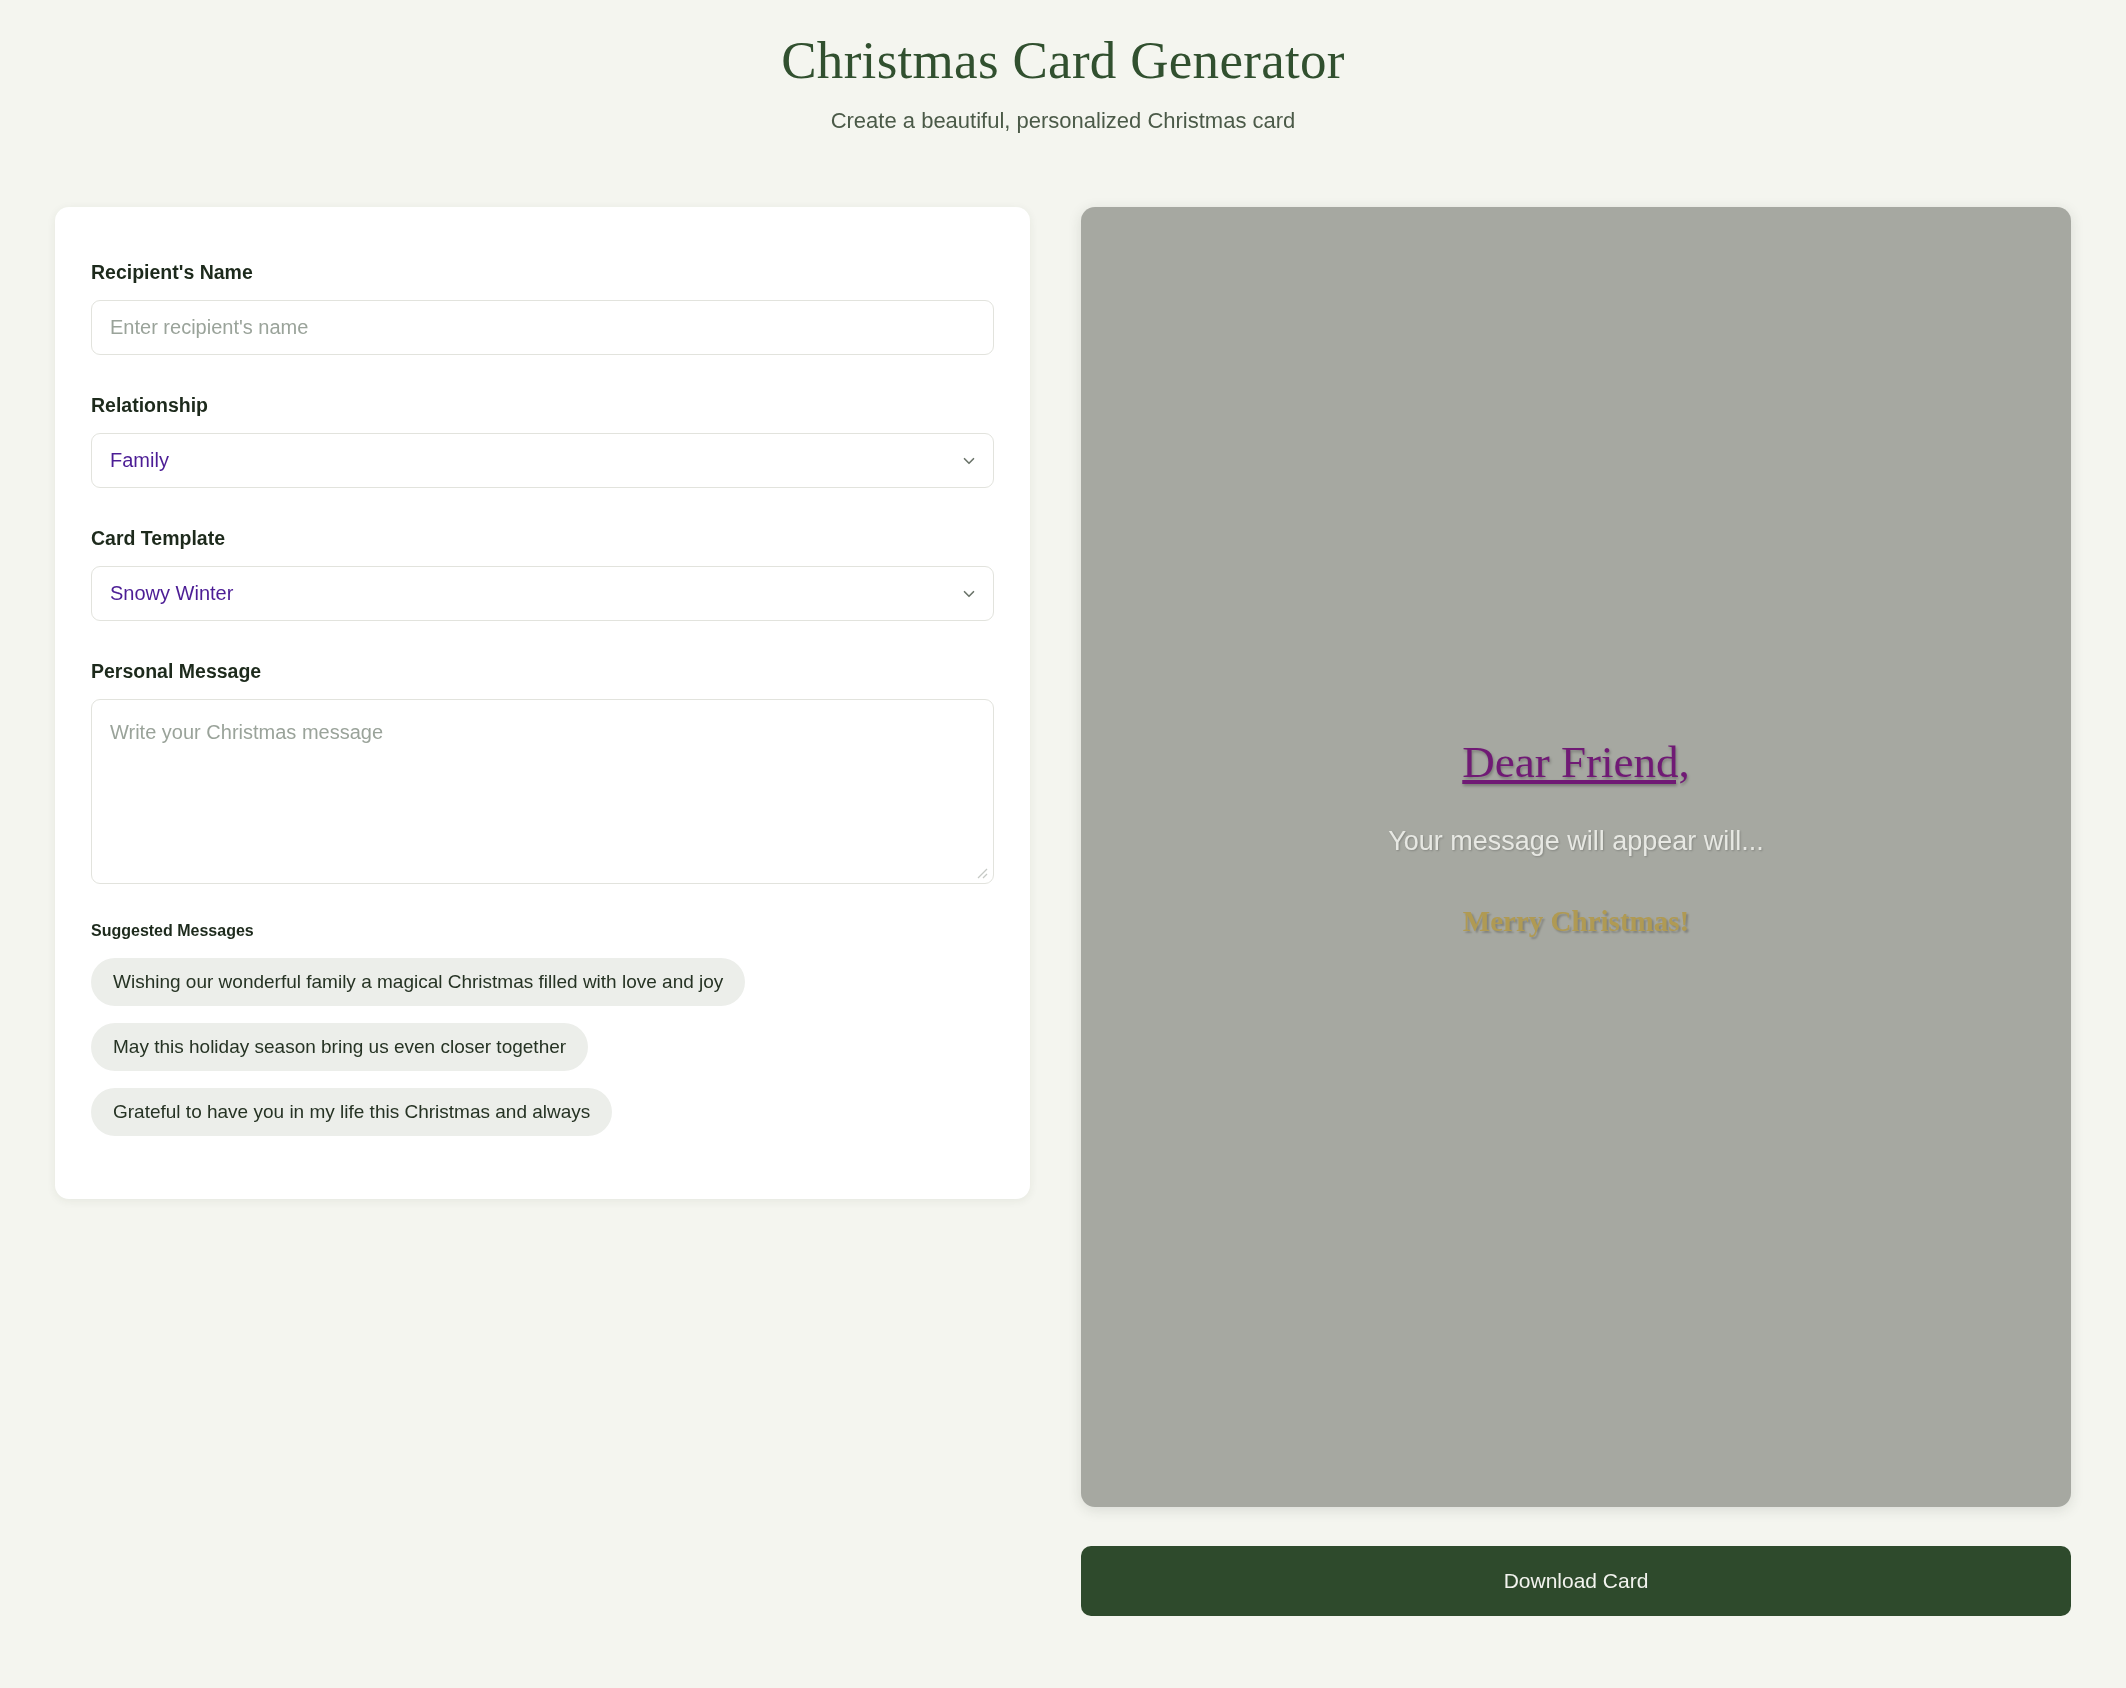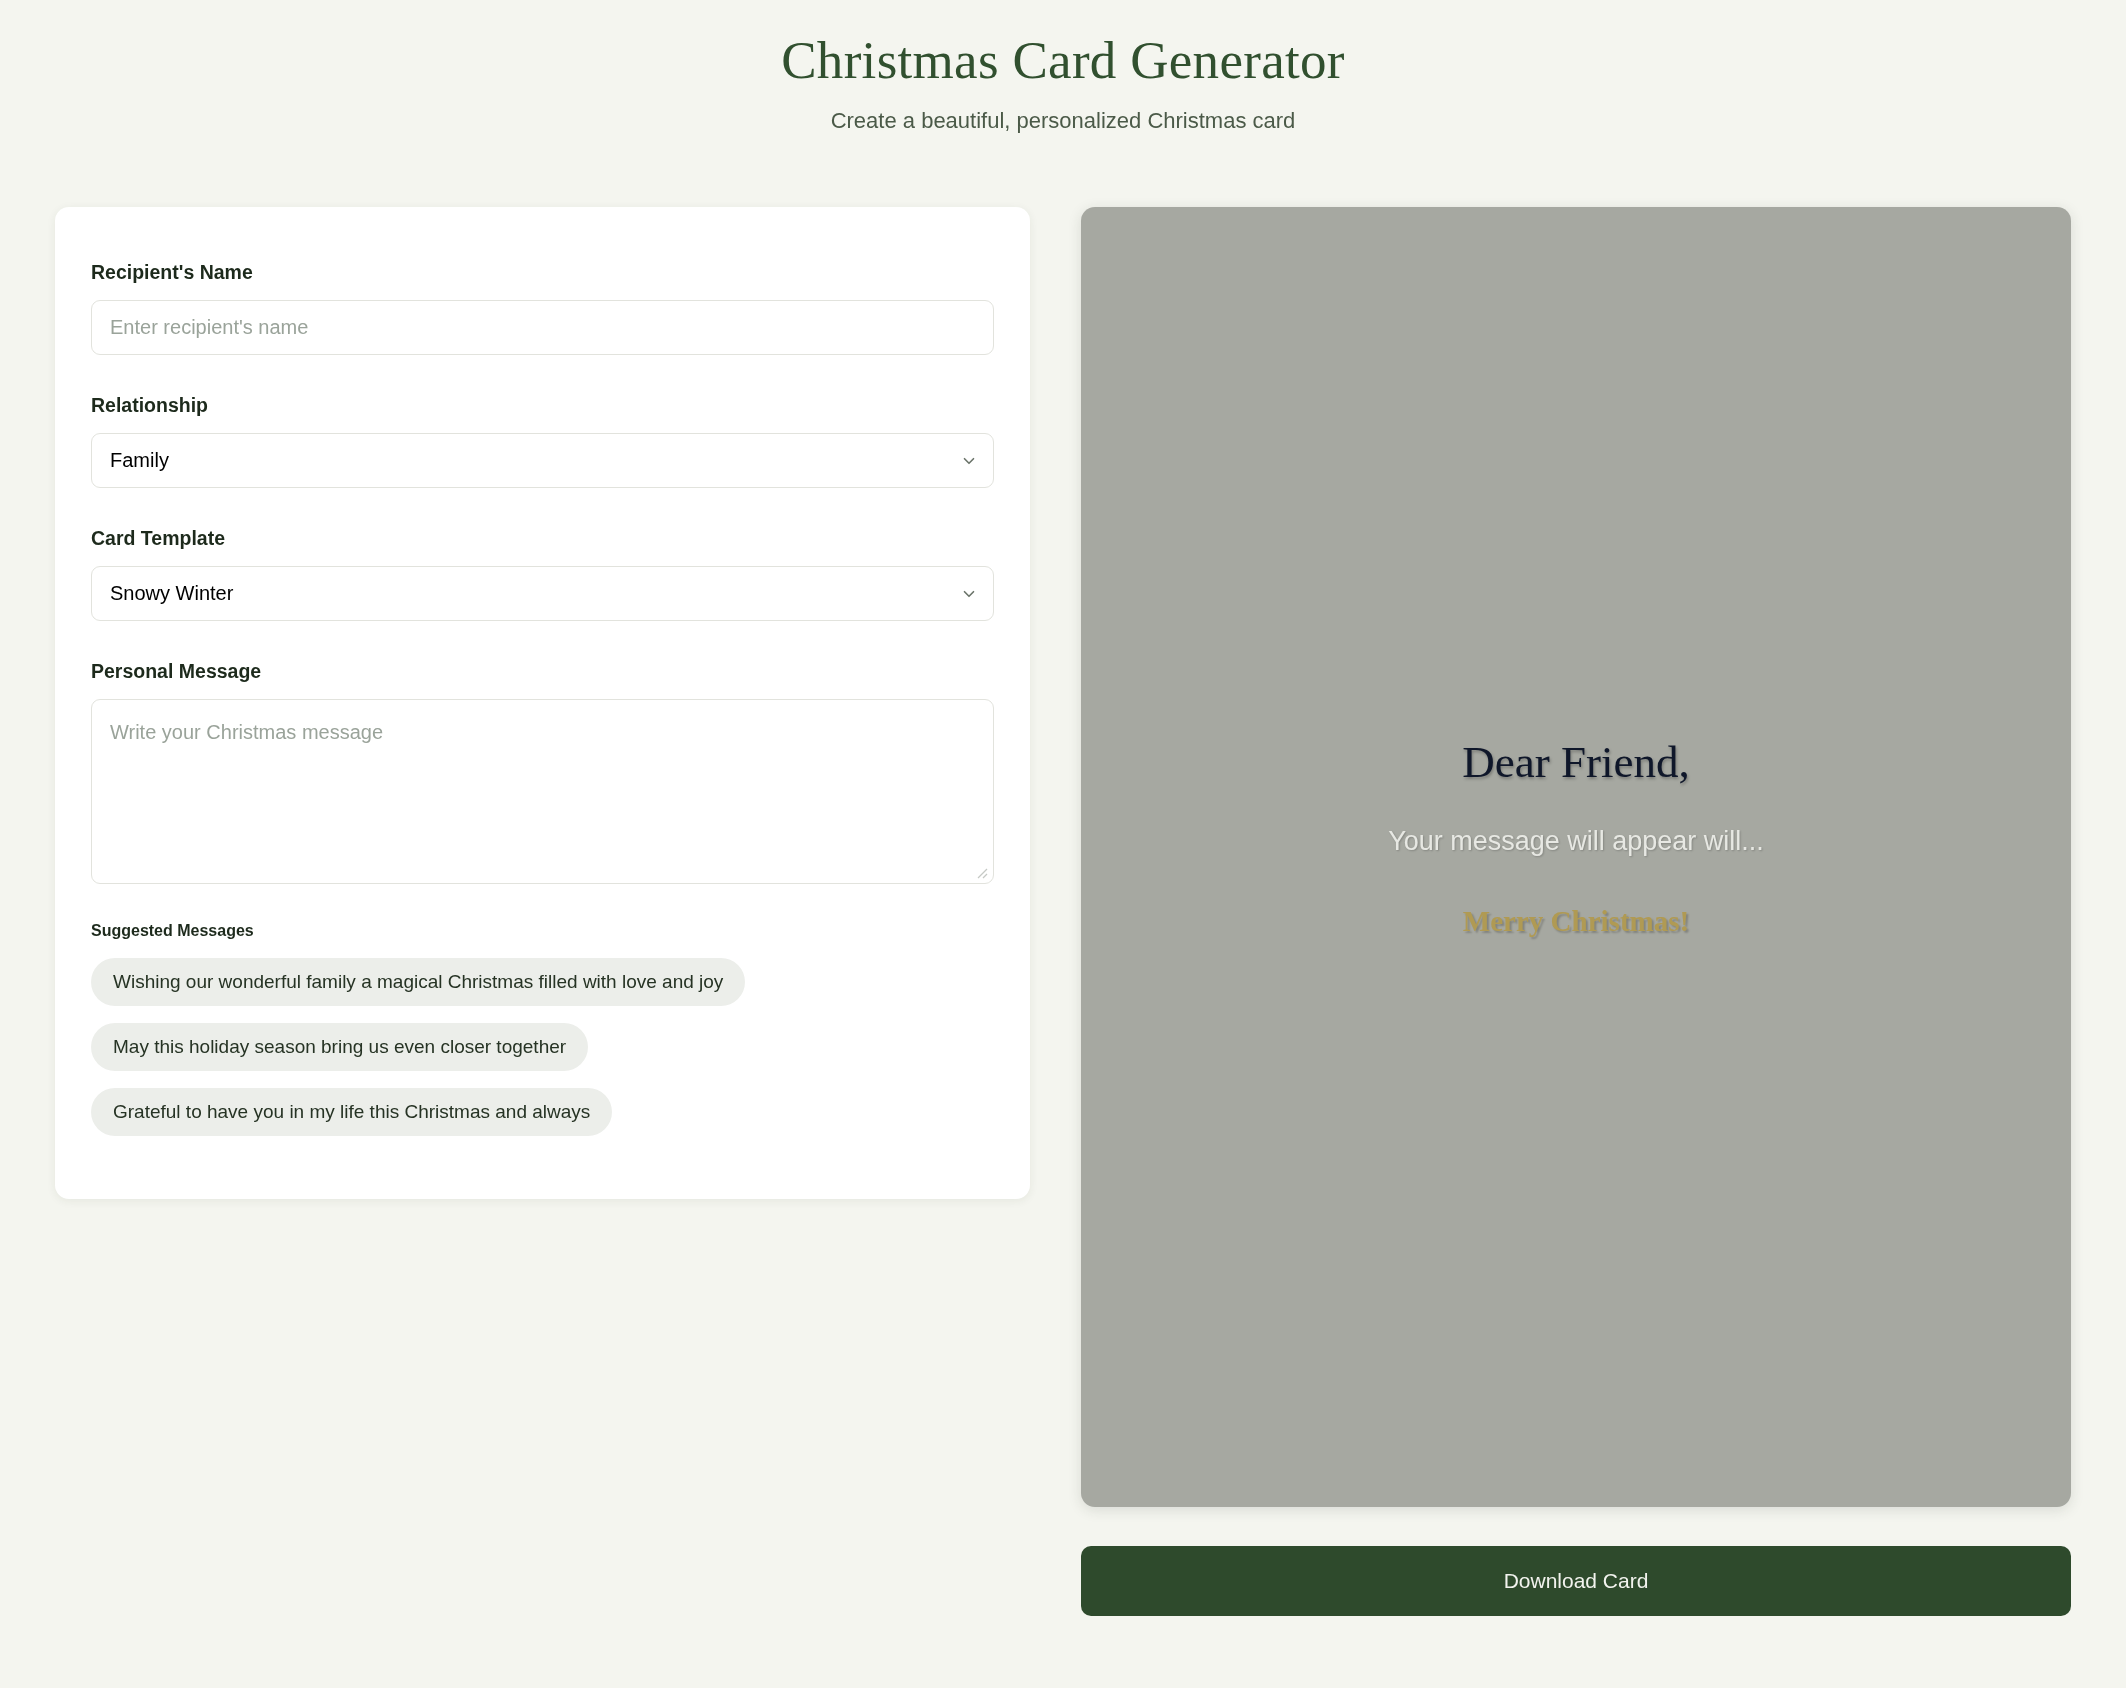--- a/index.html
+++ b/index.html
@@ -67,7 +67,7 @@
     background: #fff;
     font-family: "Liberation Sans", sans-serif;
     font-size: 20px;
-    color: #000000;
+    color: #4c1d95;
     outline: none;
   }
   .text-input {

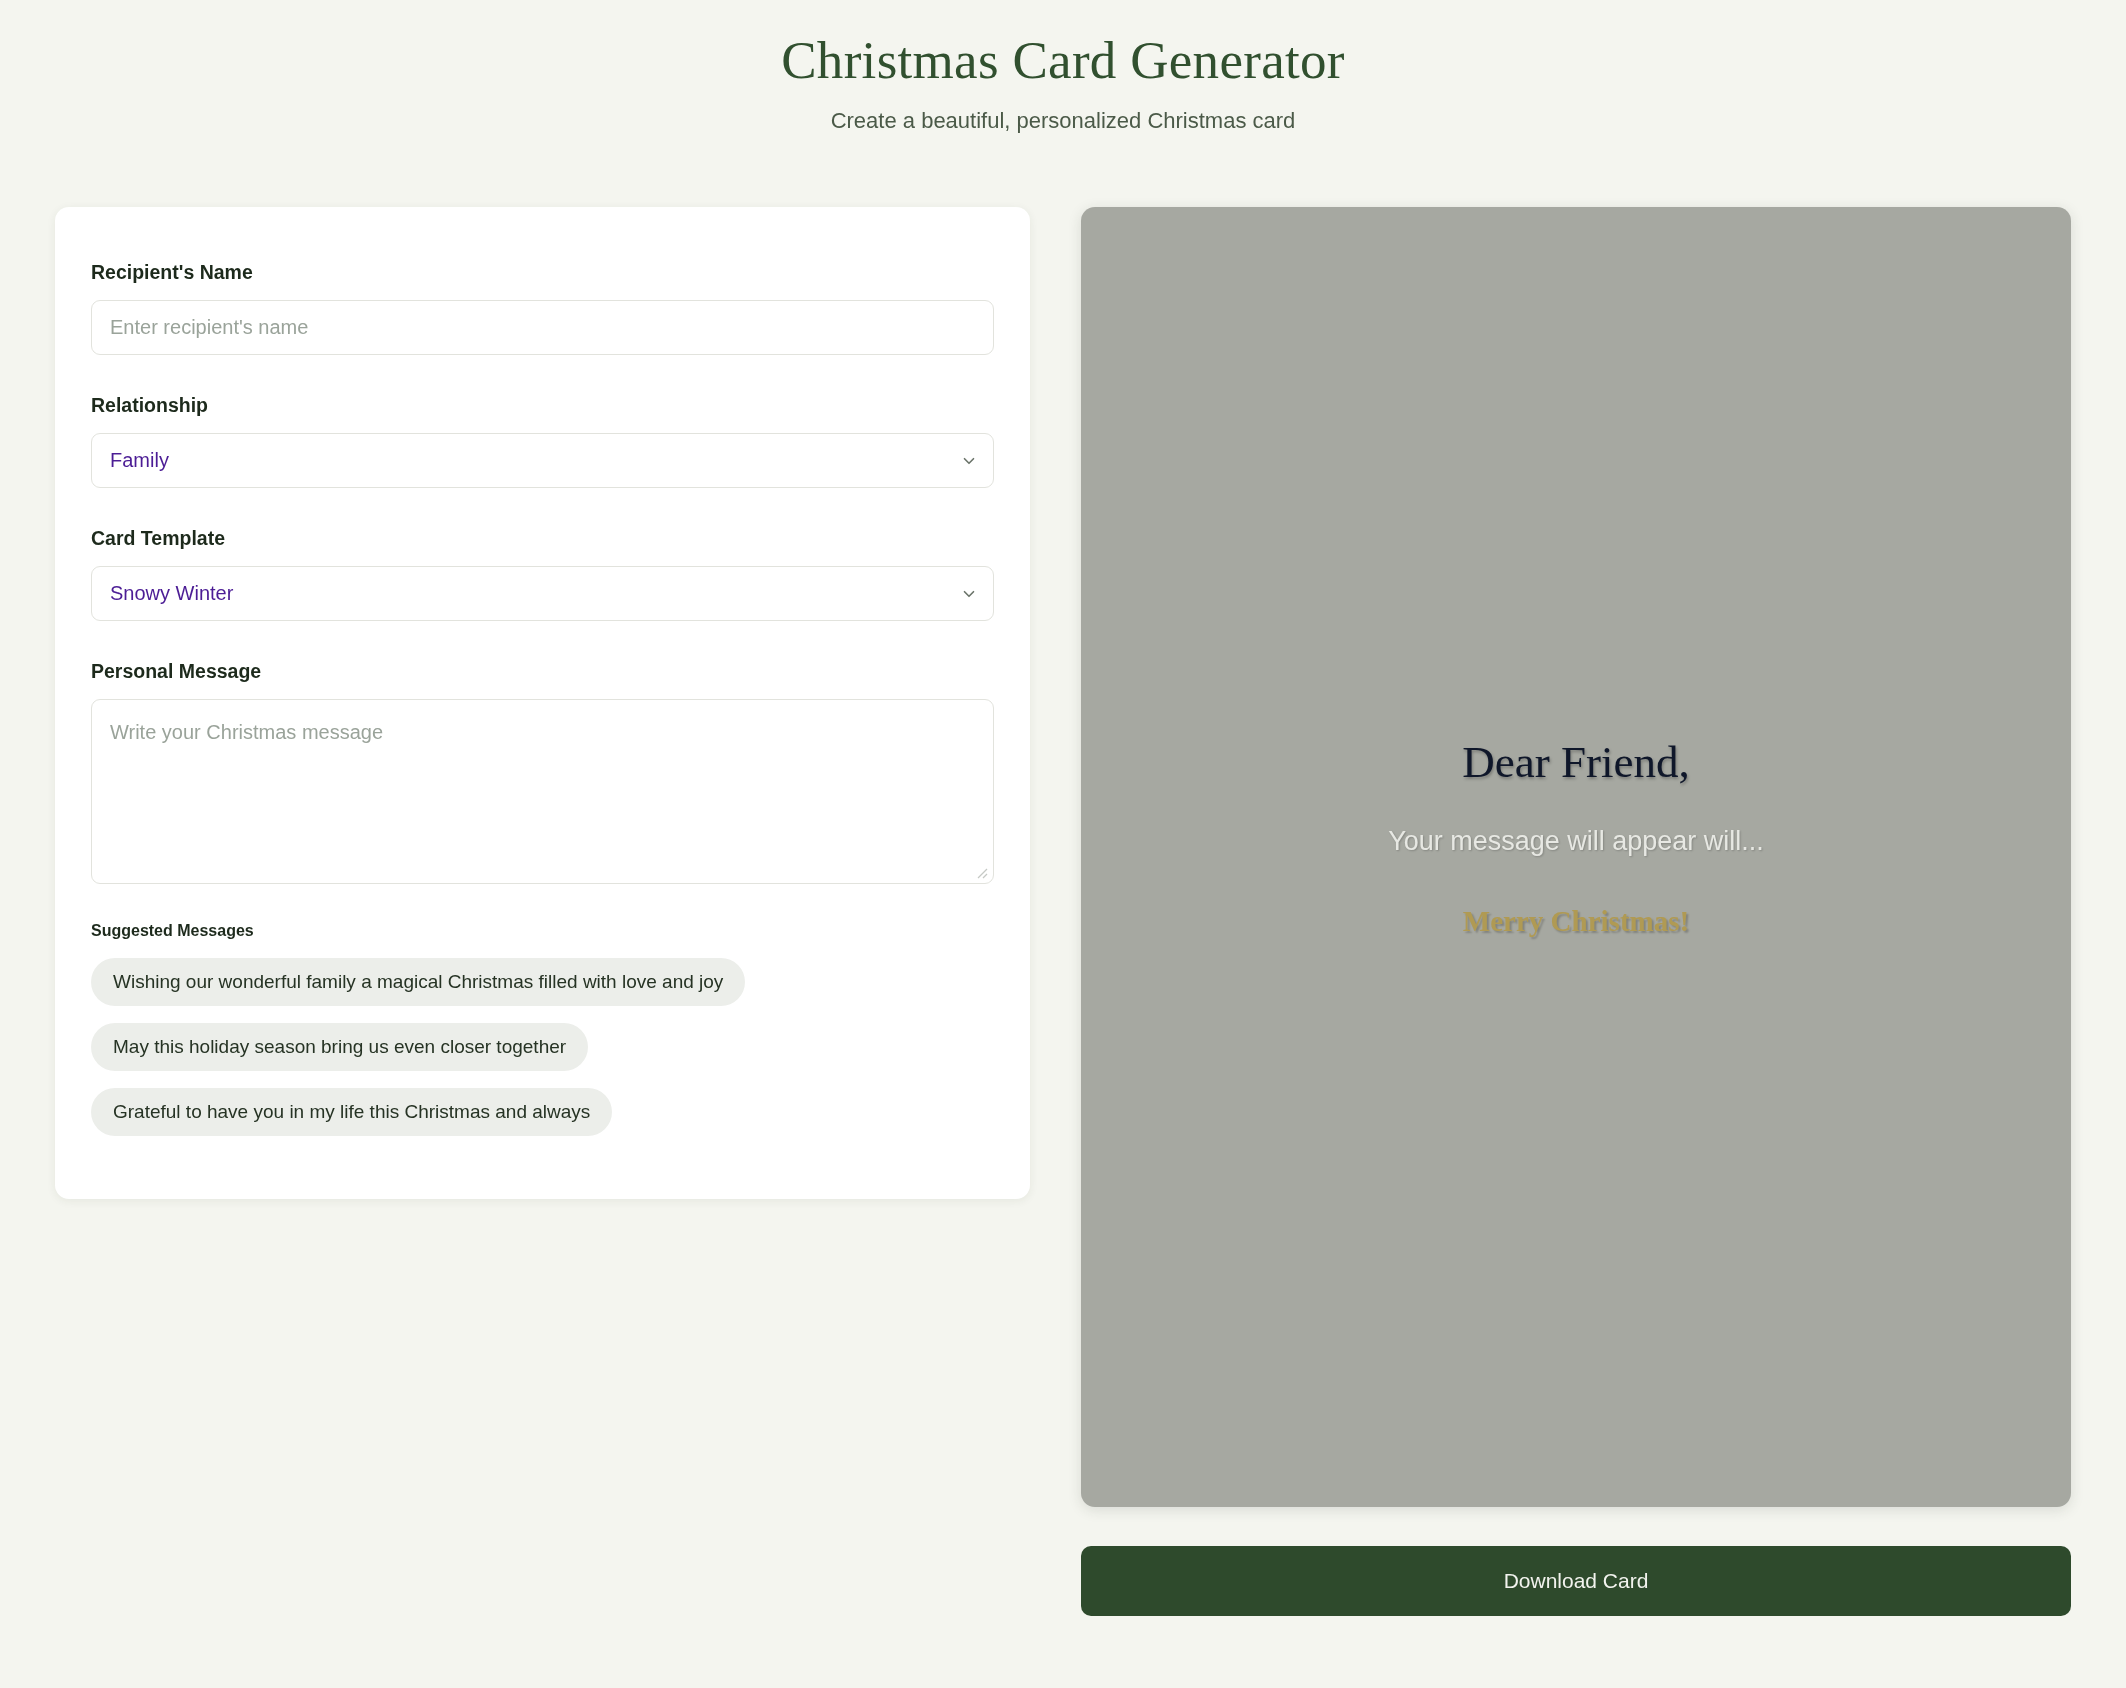--- a/index.html
+++ b/index.html
@@ -159,10 +159,11 @@
   .card-greeting {
     font-family: "Liberation Serif", serif;
     font-size: 45px;
-    color: #0f172a;
+    color: #701a75;
     text-shadow: 1px 2px 3px rgba(0,0,0,0.28);
     margin: 12px;
     font-weight: 400;
+    text-decoration: underline;
   }
   .card-message {
     font-size: 27px;

